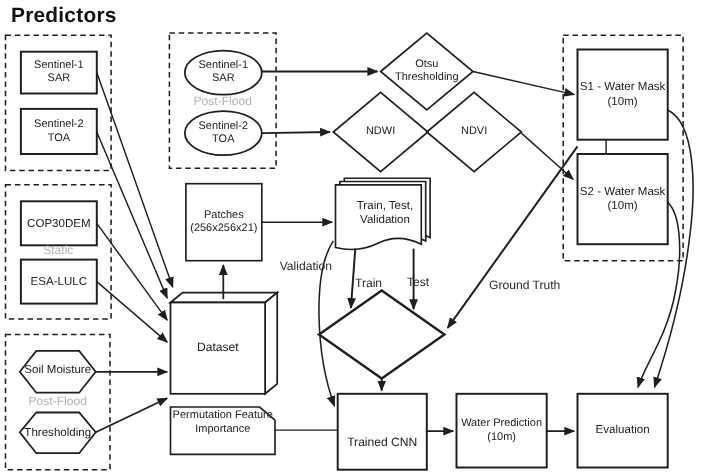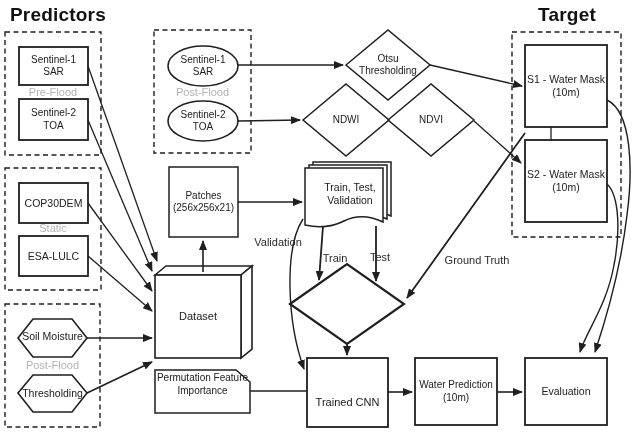--- a/index.html
+++ b/index.html
@@ -112,9 +112,6 @@
 <div class="lbl title left-align" style="left:10px;top:2px;width:130px;height:26px;">
       <div>Predictors</div>
     </div>
-<div class="lbl title" style="left:512px;top:2px;width:110px;height:26px;">
-      <div>Target</div>
-    </div>
 
 <div class="lbl fs10" style="left:19px;top:47px;width:69px;height:38px;">
   <div>Sentinel-1</div>

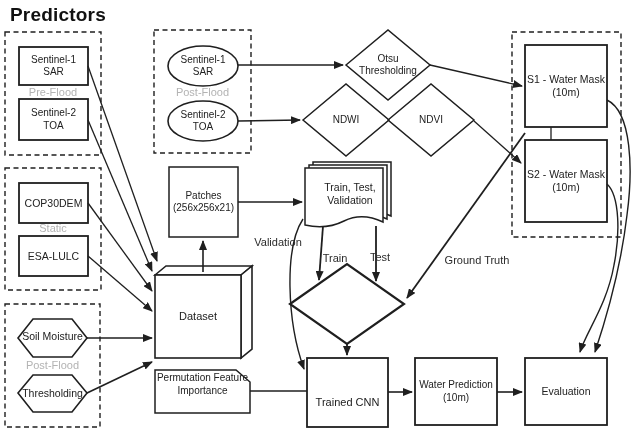--- a/index.html
+++ b/index.html
@@ -117,9 +117,6 @@
   <div>Sentinel-1</div>
   <div>SAR</div>
 </div>
-<div class="lbl muted" style="left:5px;top:86px;width:96px;height:14px;">
-      <div>Pre-Flood</div>
-    </div>
 <div class="lbl fs10" style="left:19px;top:99px;width:69px;height:41px;">
   <div>Sentinel-2</div>
   <div>TOA</div>

